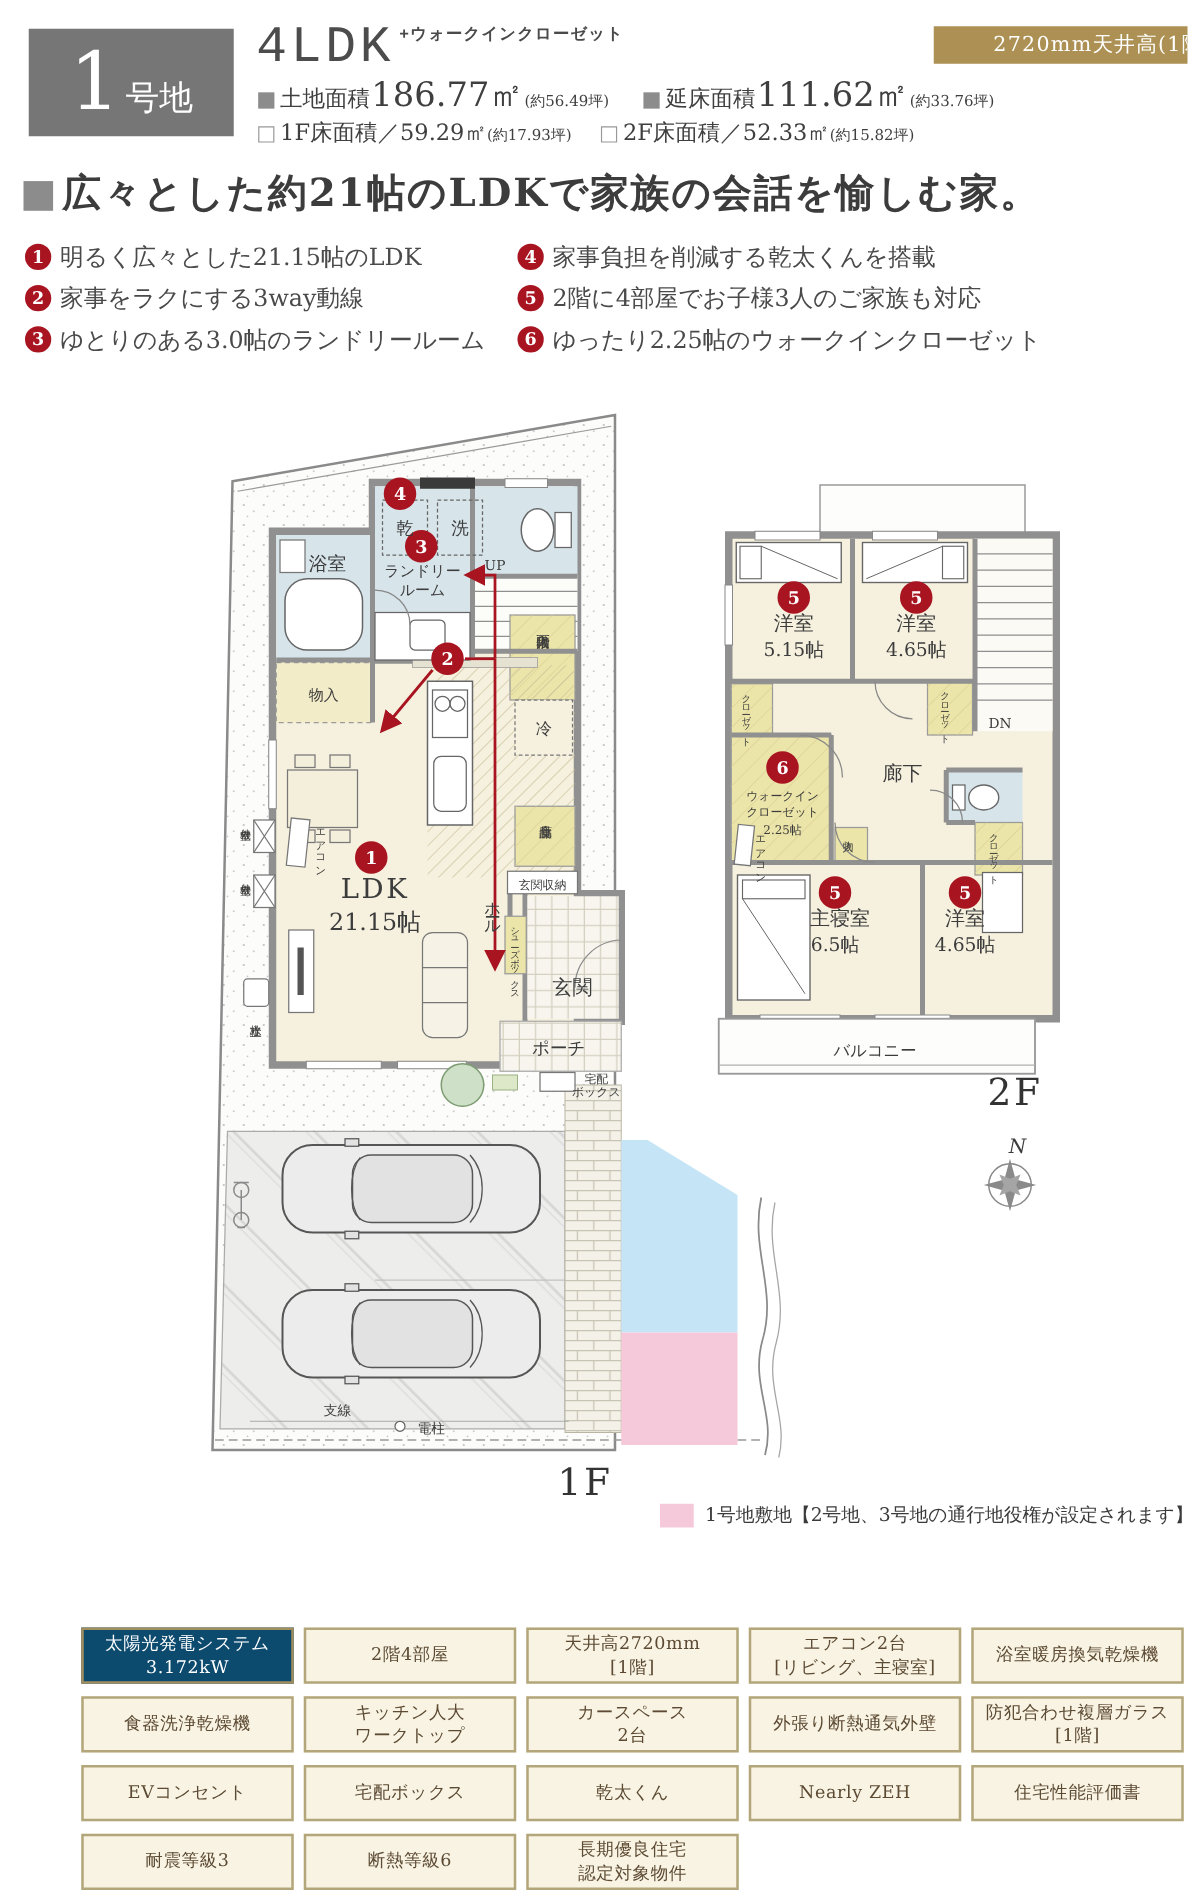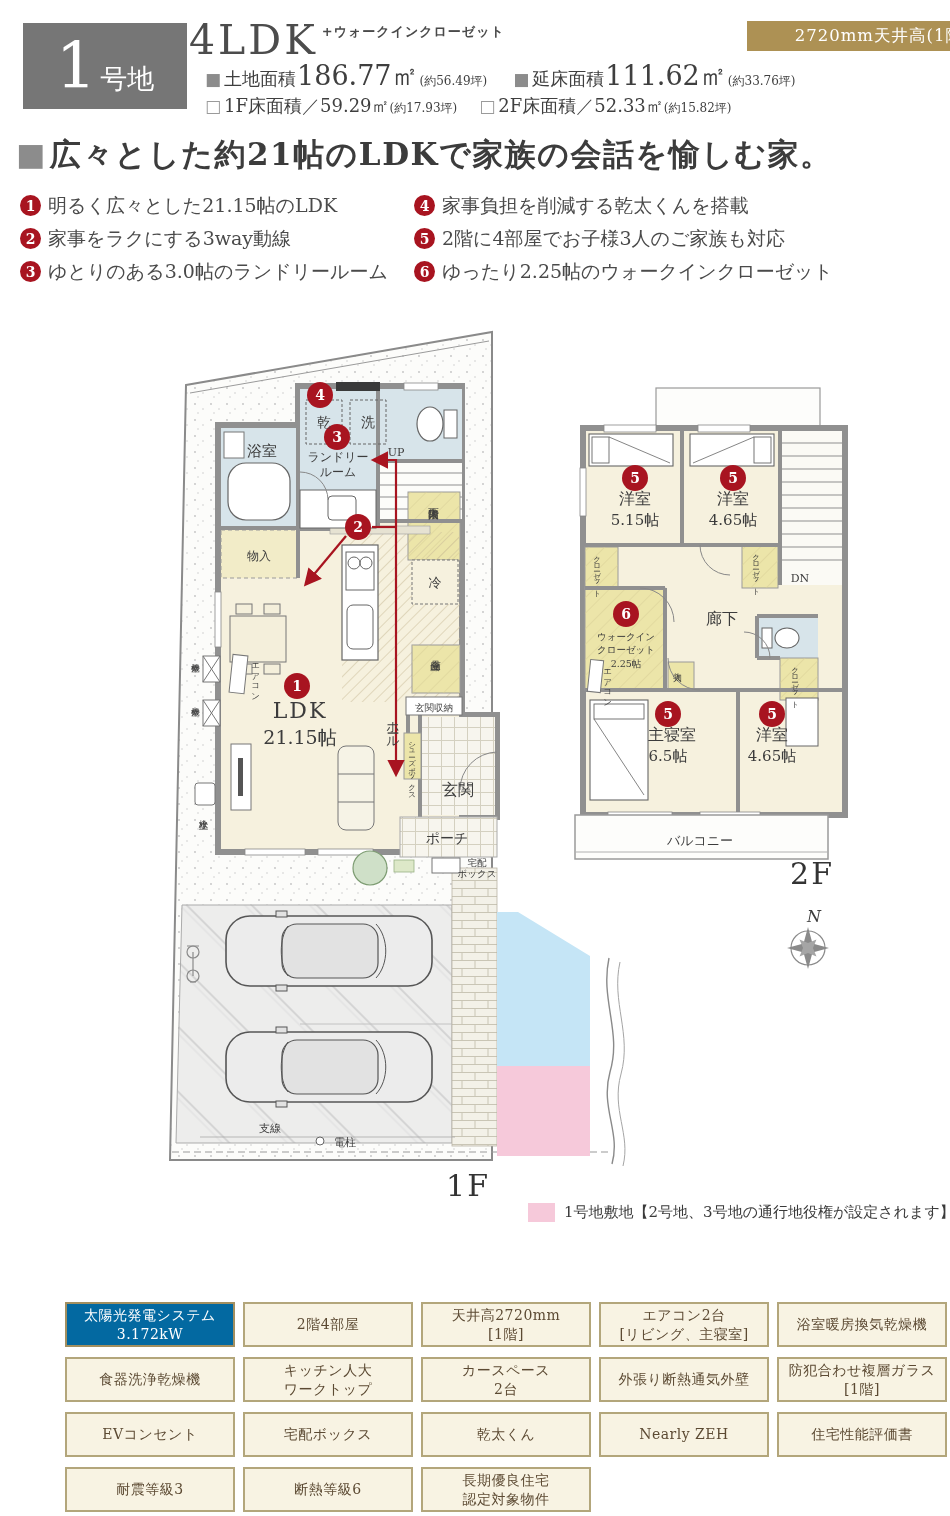--- a/index.html
+++ b/index.html
@@ -16,7 +16,7 @@
     display:flex;align-items:baseline;justify-content:center;}
   .plot-box .num{font-size:64px;line-height:86px;}
   .plot-box .suffix{font-size:27px;margin-left:4px;}
-  .type-row{position:absolute;left:189px;top:16px;font-size:41px;letter-spacing:3px;color:#4c4c4c;}
+  .type-row{position:absolute;left:205px;top:16px;font-size:41px;letter-spacing:3px;color:#4c4c4c;font-family:Liberation Mono, monospace;}
   .type-note{font-size:13px;font-weight:bold;letter-spacing:1px;position:relative;top:-18px;left:4px;color:#4a4a4a;}
   .ceiling-badge{position:absolute;left:747px;top:21px;width:201px;height:30px;background:#ad9154;color:#fff;
     font-size:16.5px;display:flex;align-items:center;justify-content:center;letter-spacing:1px;padding-left:35px;}

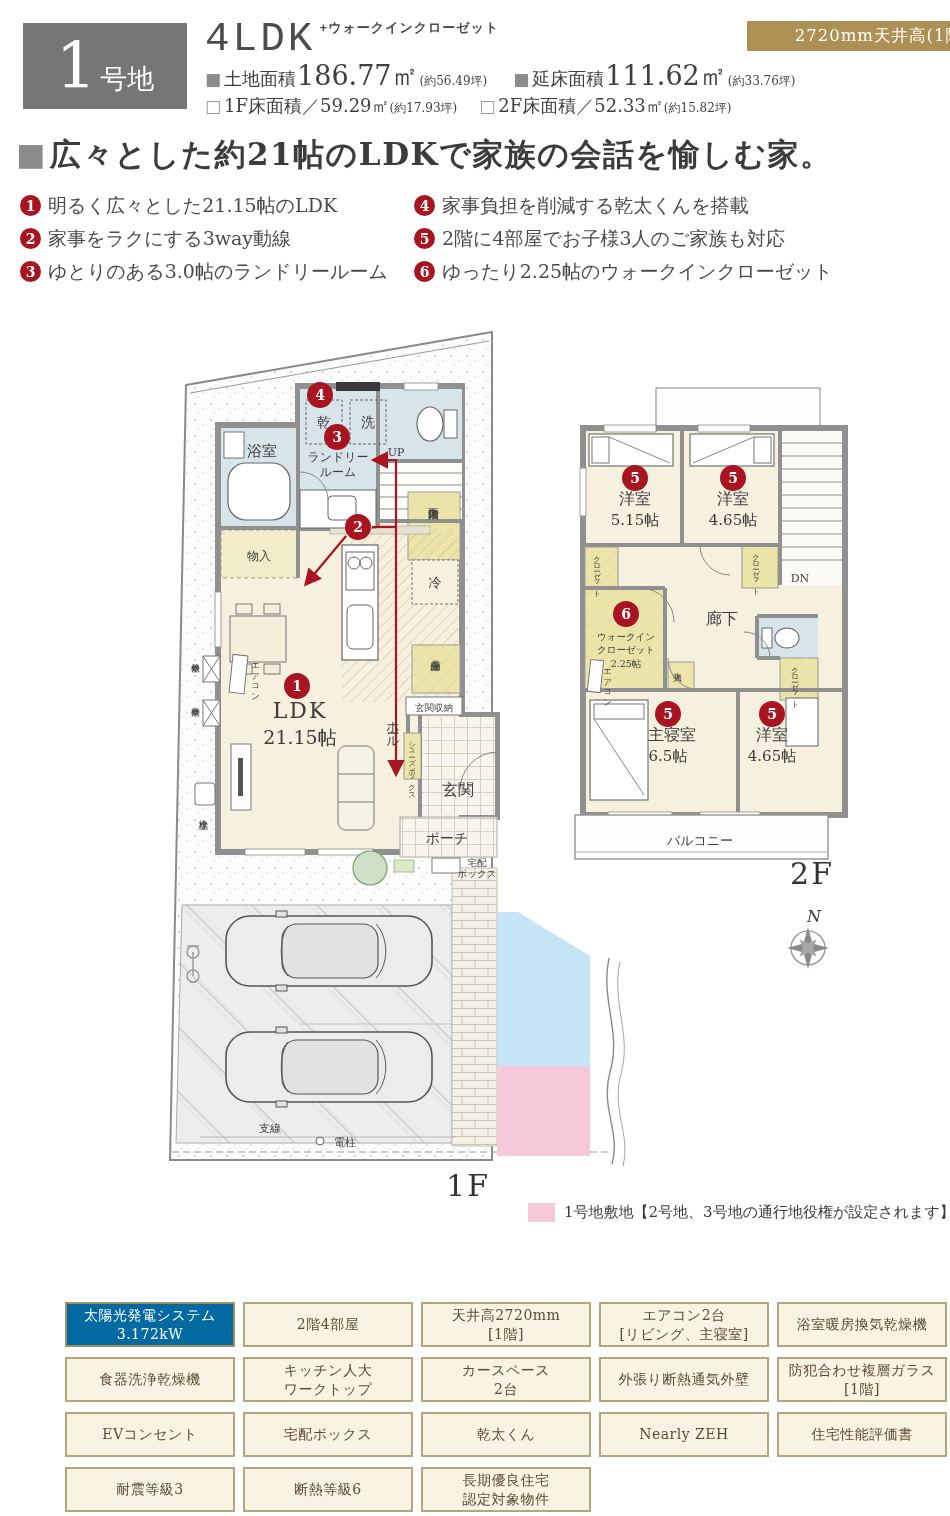--- a/index.html
+++ b/index.html
@@ -44,7 +44,7 @@
     grid-auto-rows:45px;gap:10px 8px;}
   .cell{border:2px solid #b3a67b;background:#f8f3e3;color:#5c4a33;display:flex;flex-direction:column;
     align-items:center;justify-content:center;text-align:center;font-size:14px;line-height:1.3;letter-spacing:.5px;}
-  .cell.hl{background:#0369a1;color:#fff;border-color:#a28f60;}
+  .cell.hl{background:#0c4a6e;color:#fff;border-color:#a28f60;}
 </style>
 </head>
 <body>

